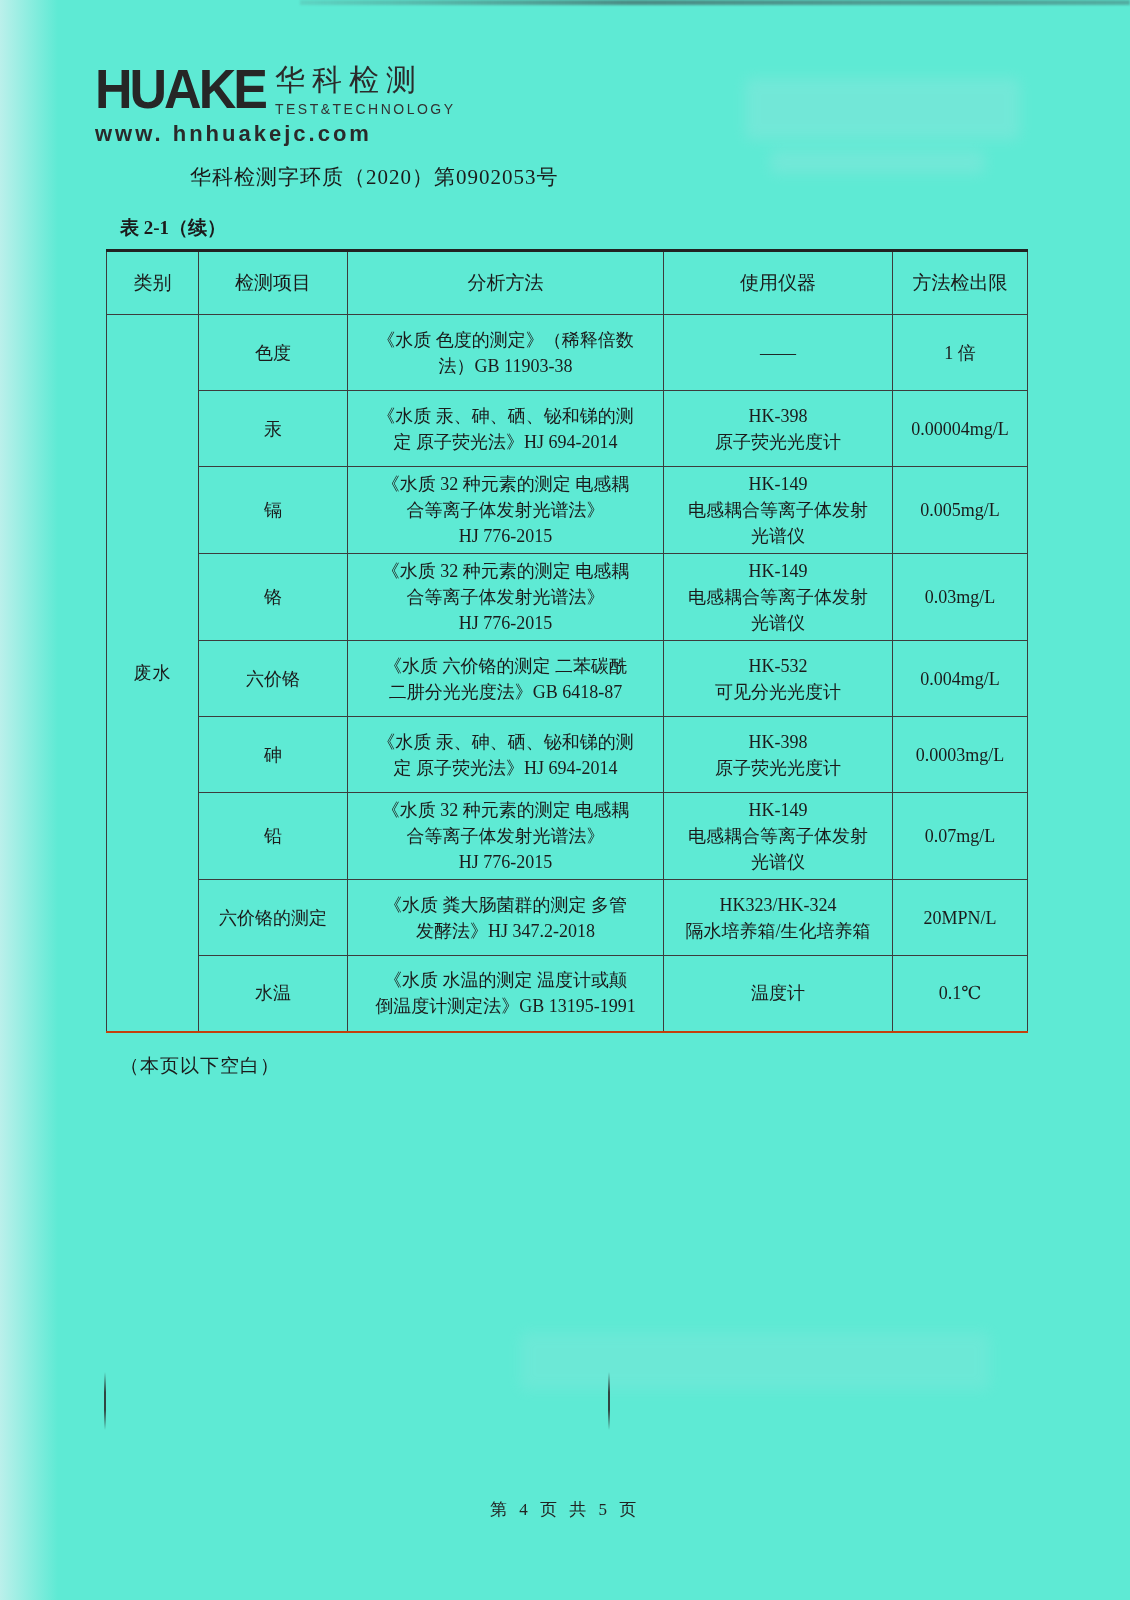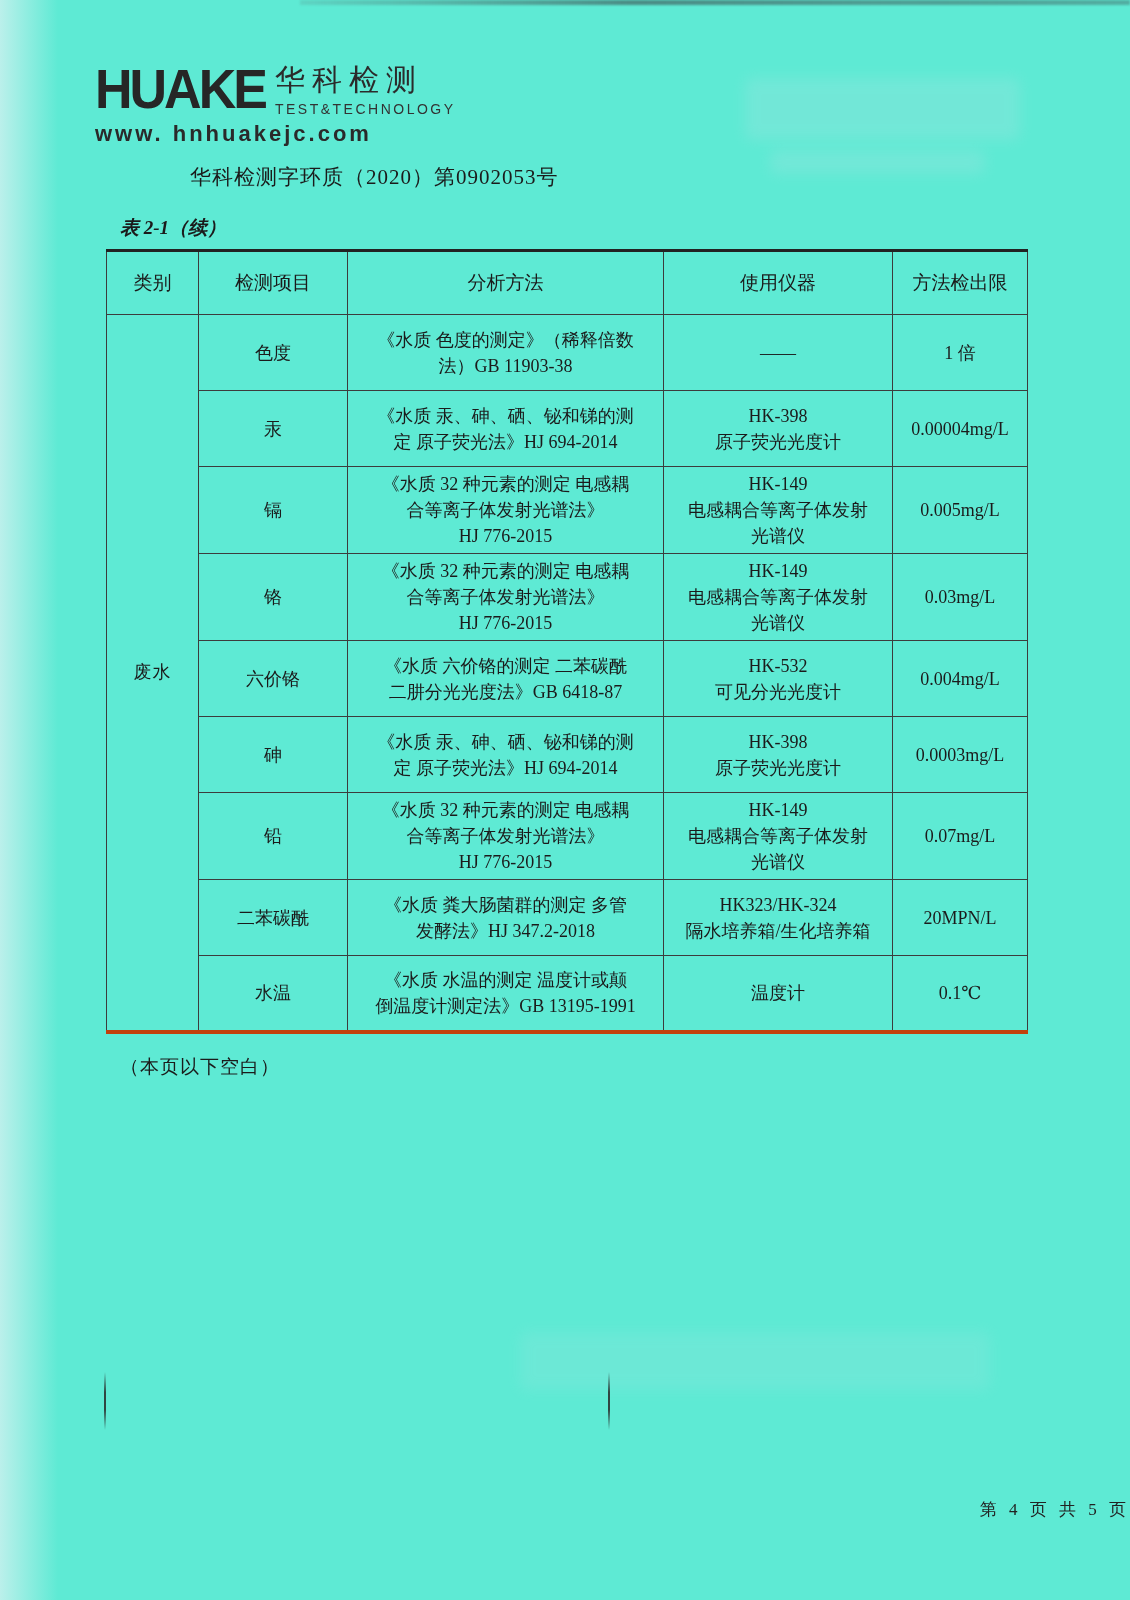--- a/index.html
+++ b/index.html
@@ -63,7 +63,7 @@
     color: #2a2a2a; margin-top: 4px;
   }
   .doc-number { font-size: 21px; margin: 16px 0 0 95px; letter-spacing: 1px; }
-  .table-title { font-size: 19px; font-weight: bold; margin: 24px 0 8px 120px; font-style: italic; }
+  .table-title { font-size: 19px; font-weight: bold; margin: 24px 0 8px 120px; }
 
   
   table.report {

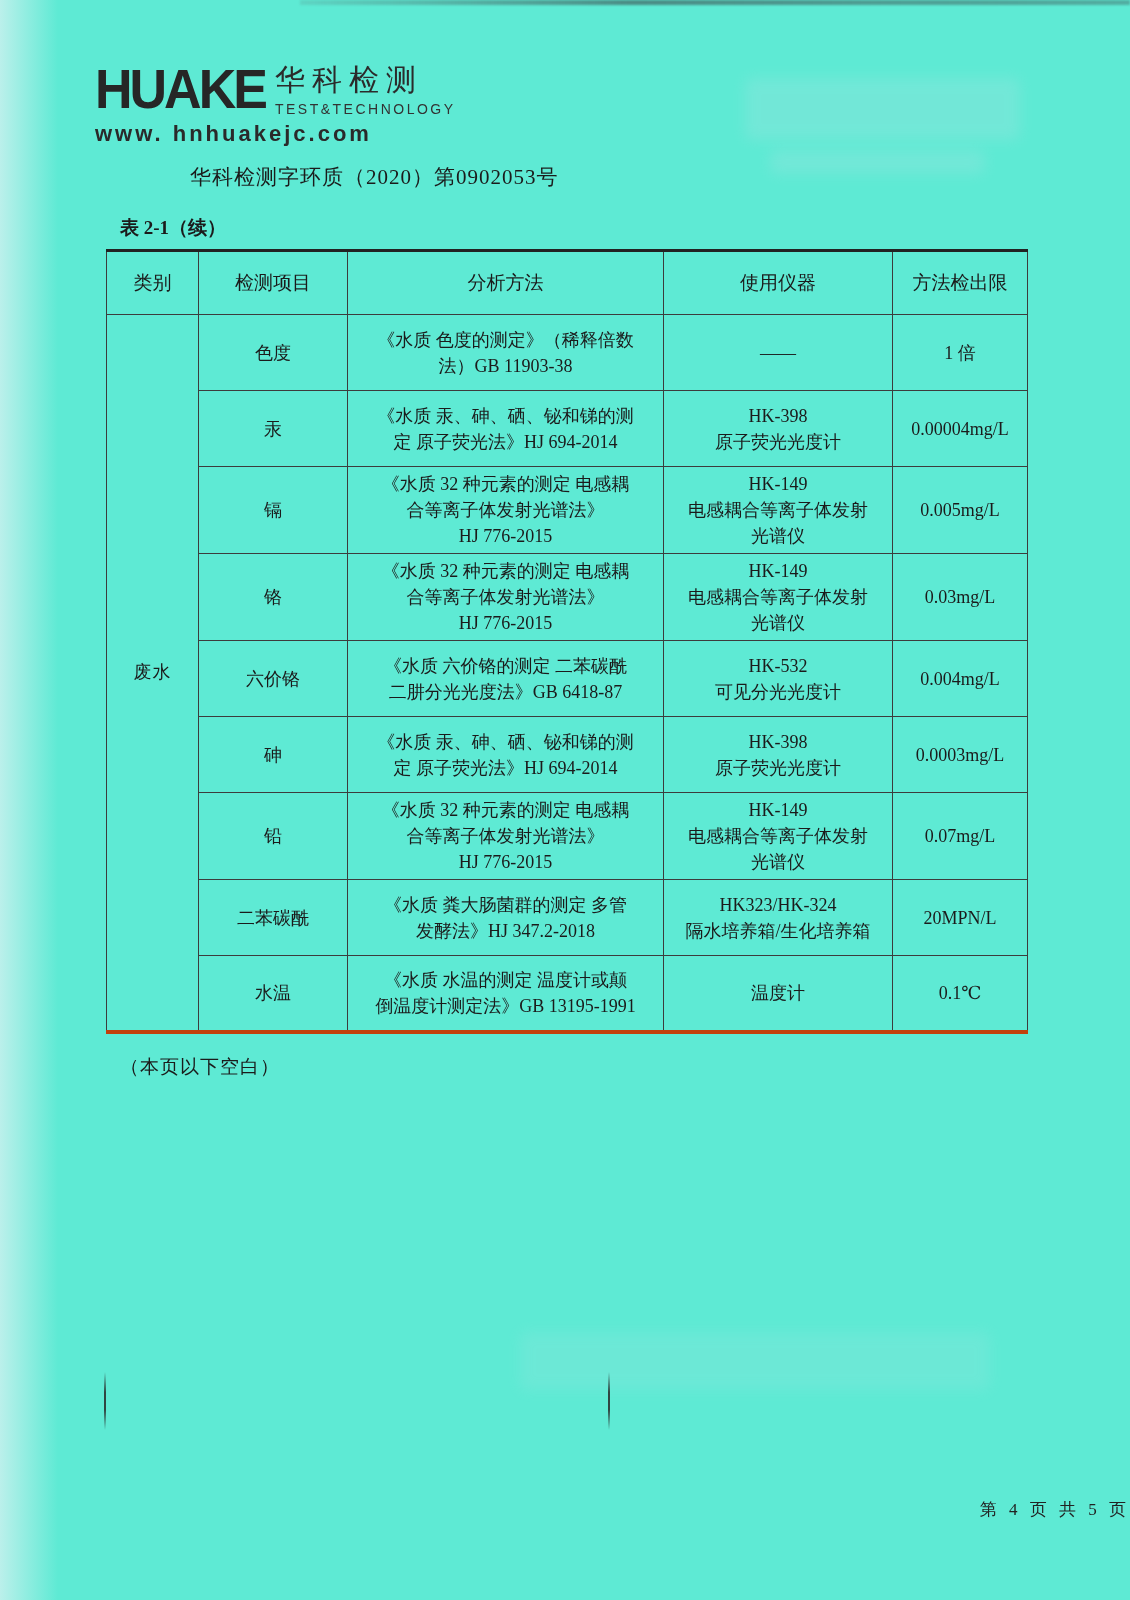--- a/index.html
+++ b/index.html
@@ -69,7 +69,7 @@
   table.report {
     border-collapse: collapse; table-layout: fixed;
     margin-left: 106px; width: 921px;
-    border-top: 3px solid #222; border-bottom: 4px solid #c2410c;
+    border-top: 3px solid #222; border-bottom: 2px solid #c2410c;
   }
   table.report col.c-cat  { width: 92px; }
   table.report col.c-item { width: 149px; }

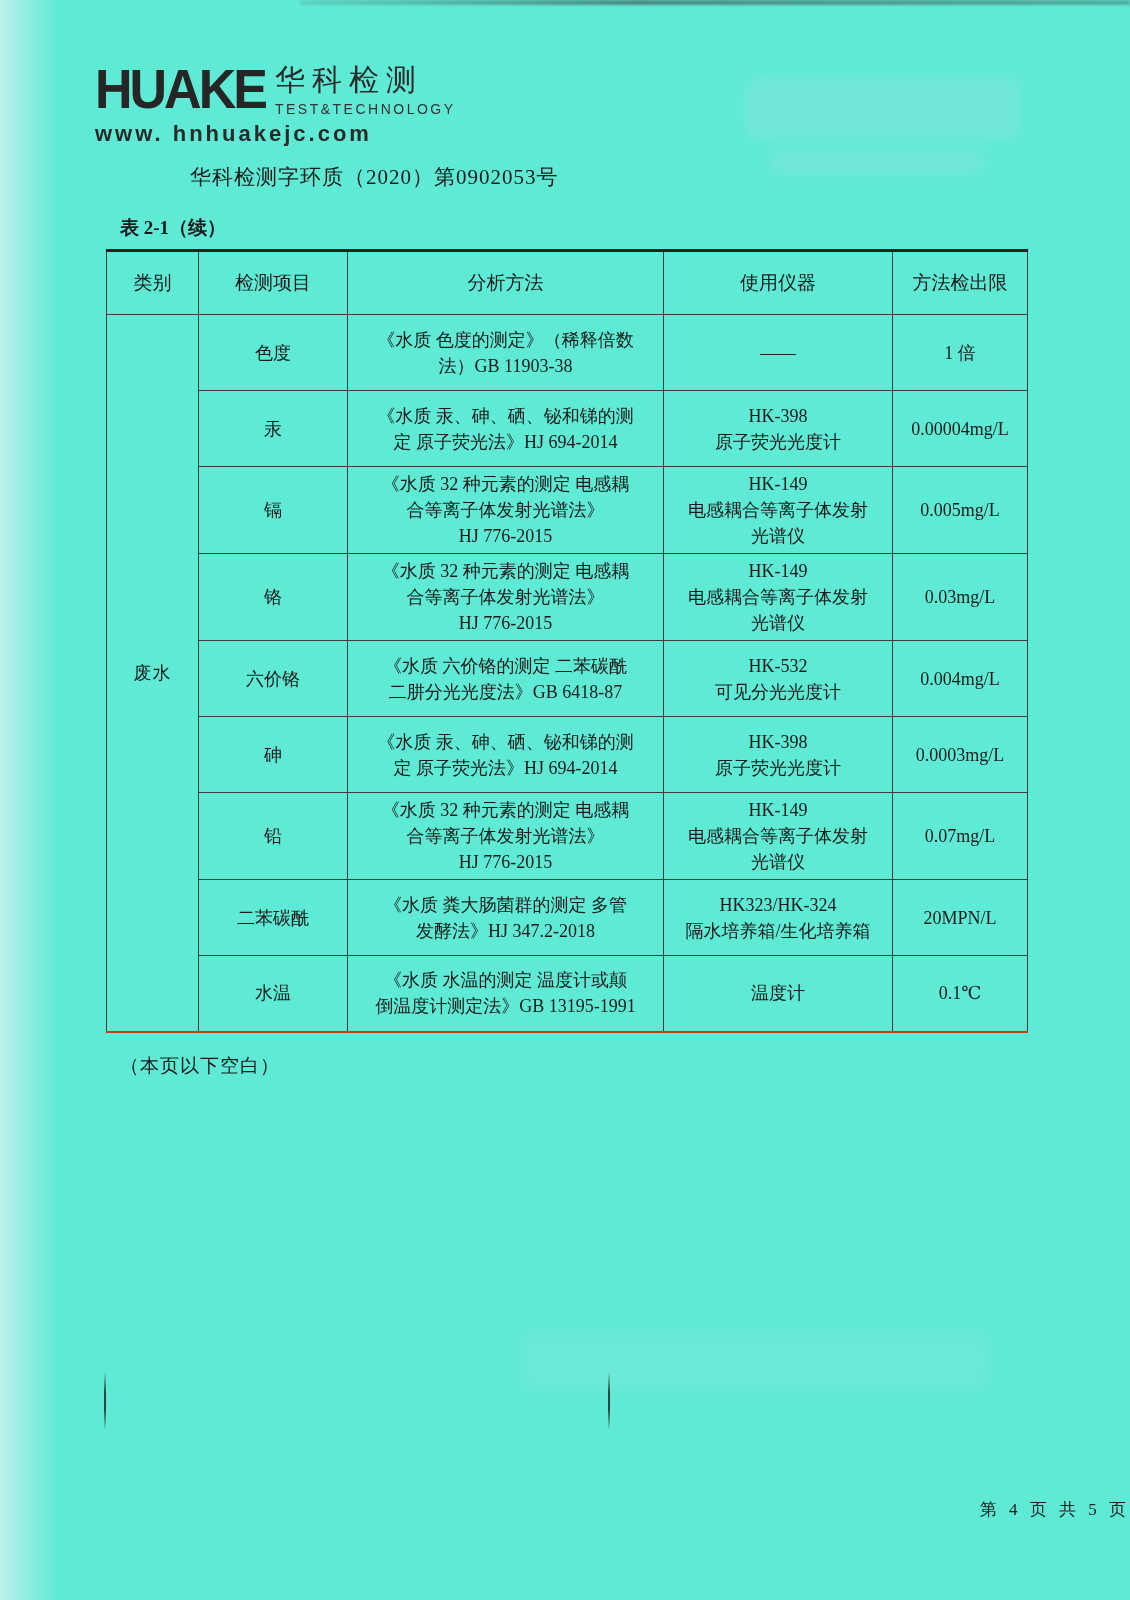--- a/index.html
+++ b/index.html
@@ -201,7 +201,7 @@
         <td>0.07mg/L</td>
       </tr>
       <tr>
-        <td>二苯碳酰</td>
+        <td>六价铬的测定</td>
         <td>《水质 粪大肠菌群的测定 多管
 发酵法》HJ 347.2-2018</td>
         <td>HK323/HK-324

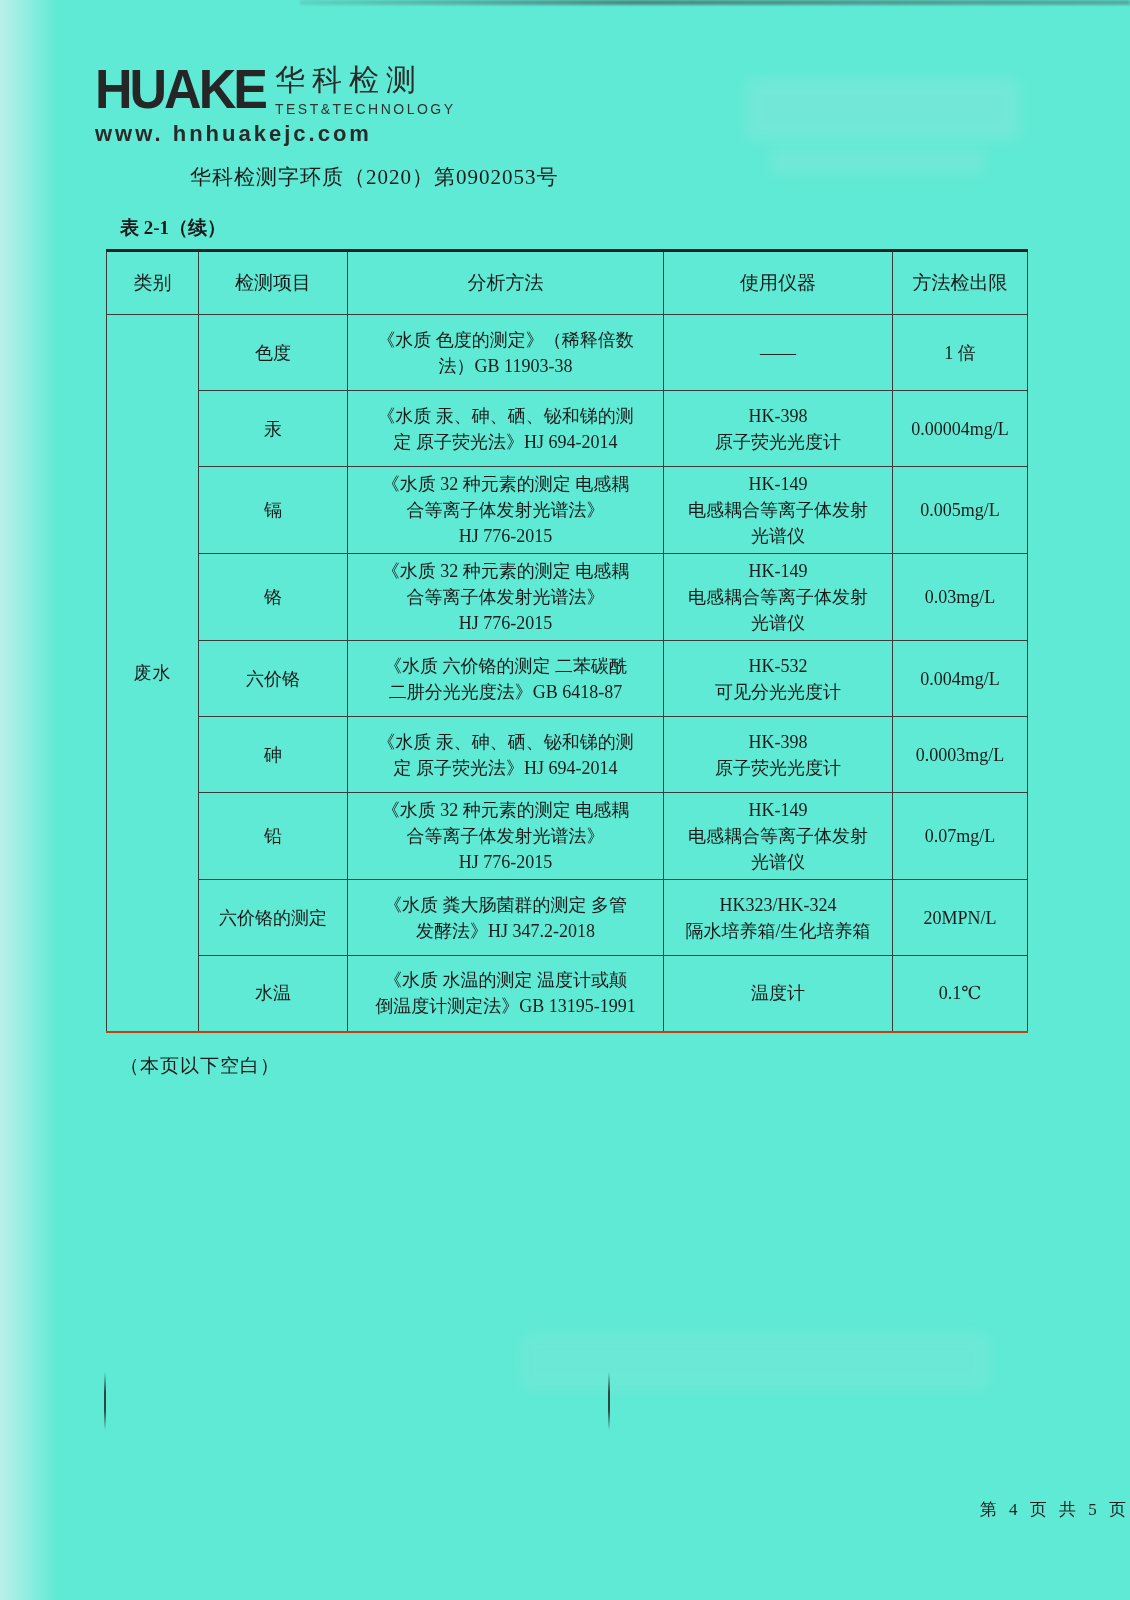--- a/index.html
+++ b/index.html
@@ -90,7 +90,7 @@
   .blank-note { font-size: 19px; margin: 20px 0 0 120px; letter-spacing: 1px; }
   .page-footer {
     position: absolute; left: 0; right: 0; top: 1498px;
-    text-align: right; font-size: 17px; letter-spacing: 4px; color: #222;
+    text-align: center; font-size: 17px; letter-spacing: 4px; color: #222;
   }
 </style>
 </head>

